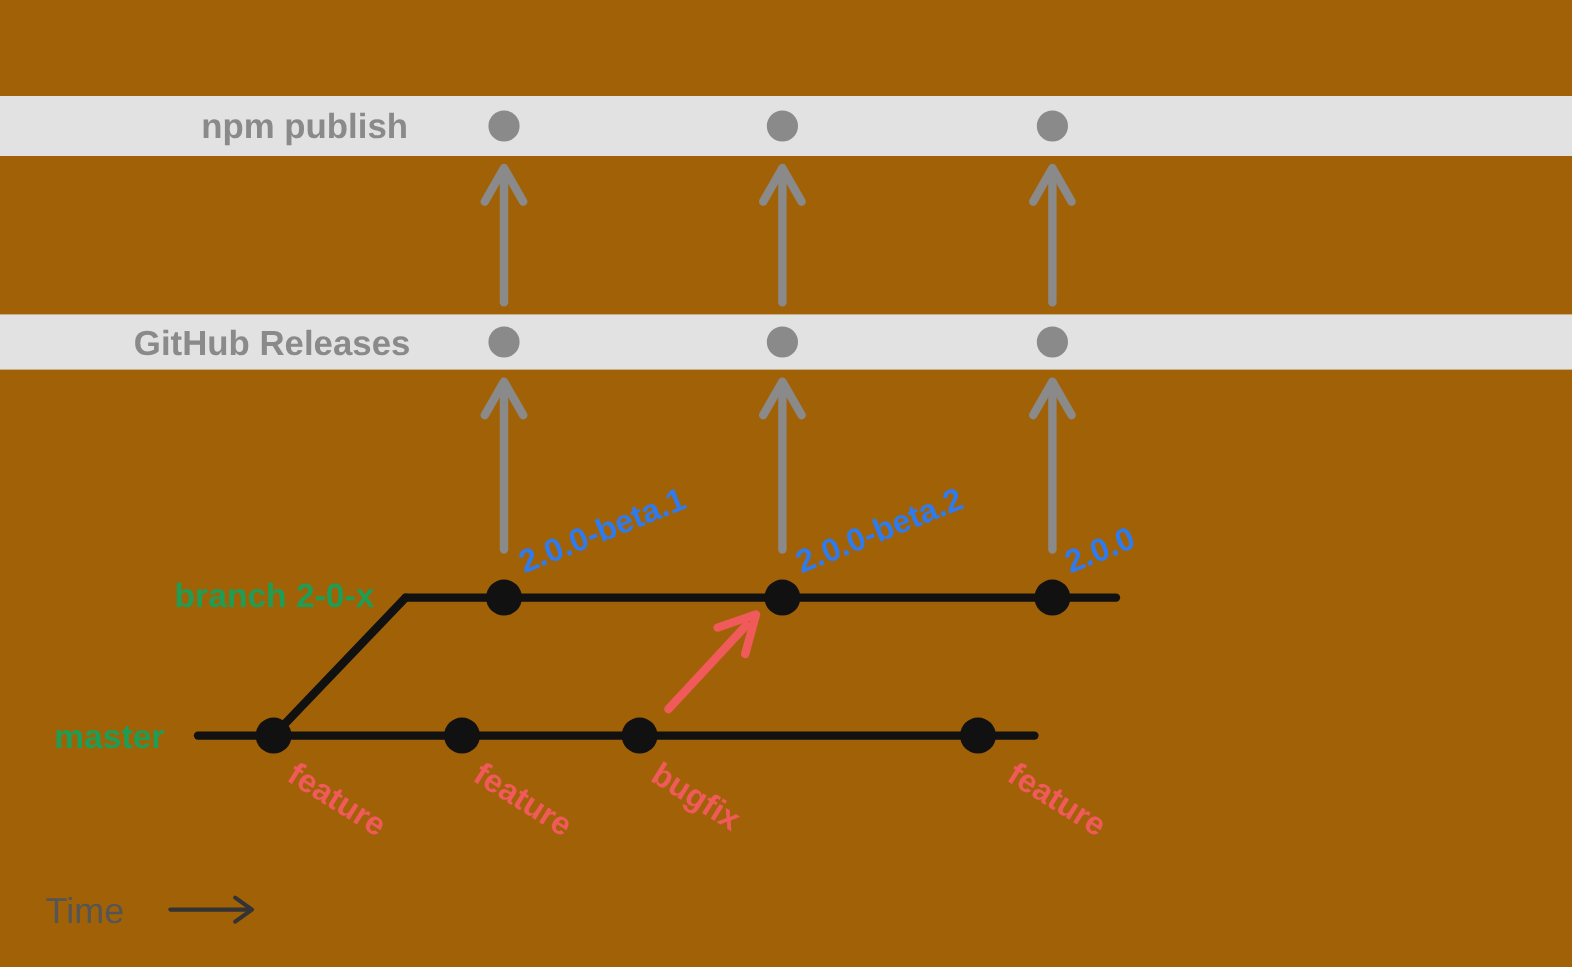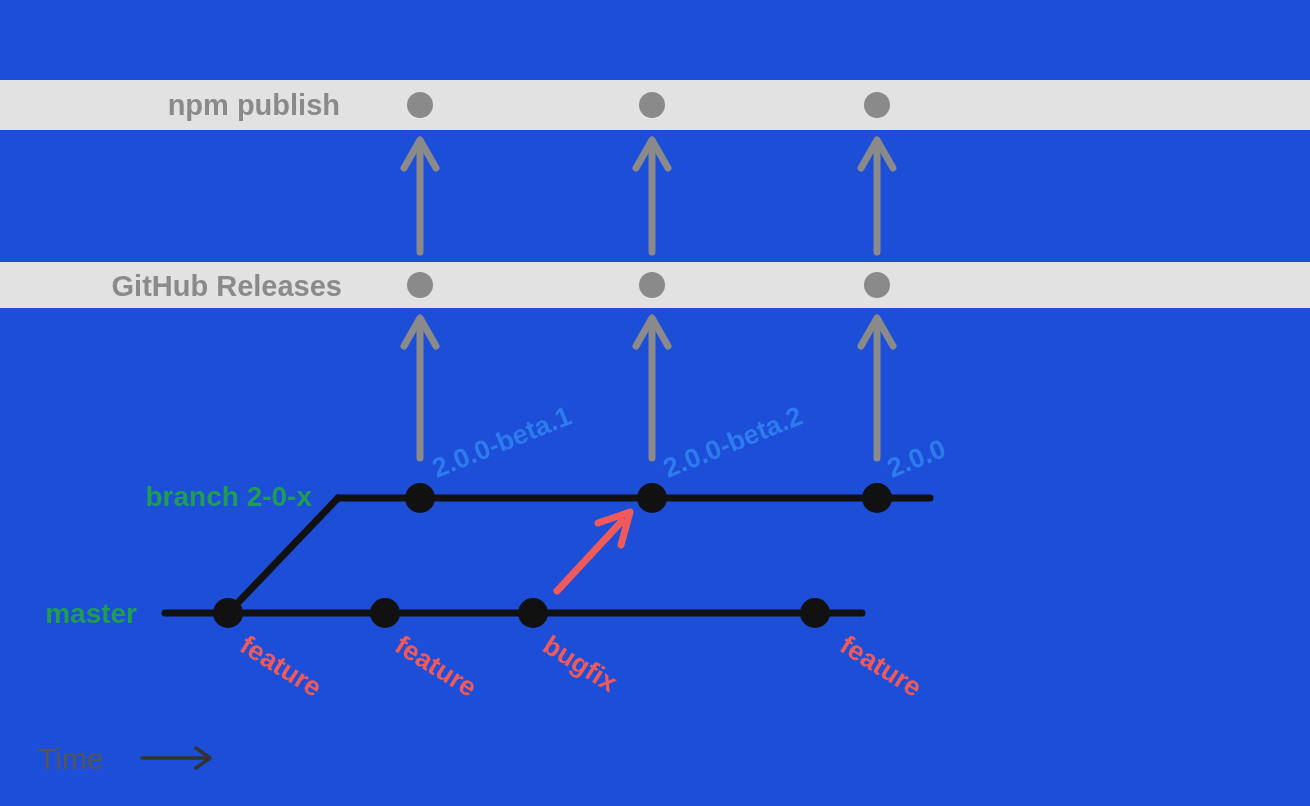--- a/index.html
+++ b/index.html
@@ -12,7 +12,7 @@
     position: relative;
     width: 1310px;
     height: 806px;
-    background: #1d4ed8;
+    background: #a16207;
     overflow: hidden;
   }
   svg { display: block; }

